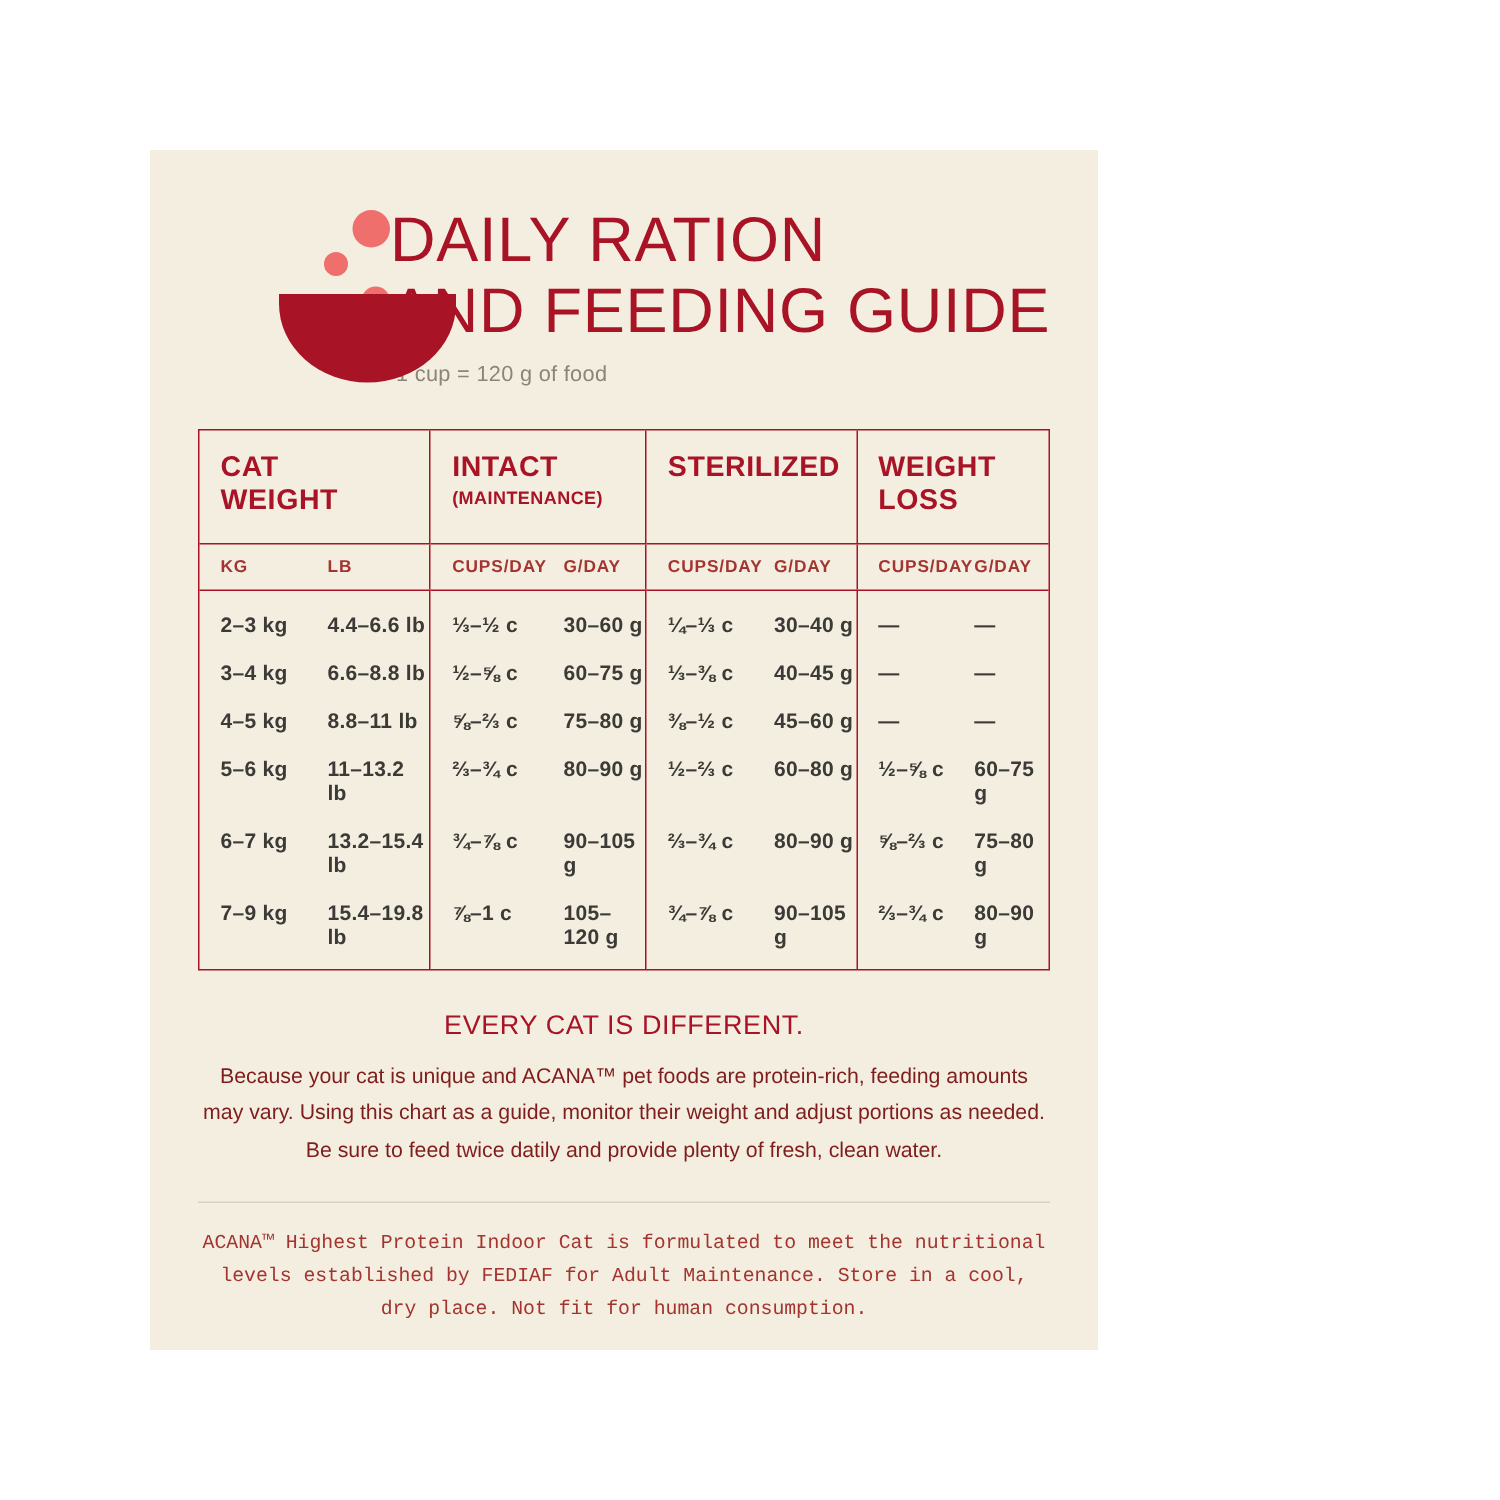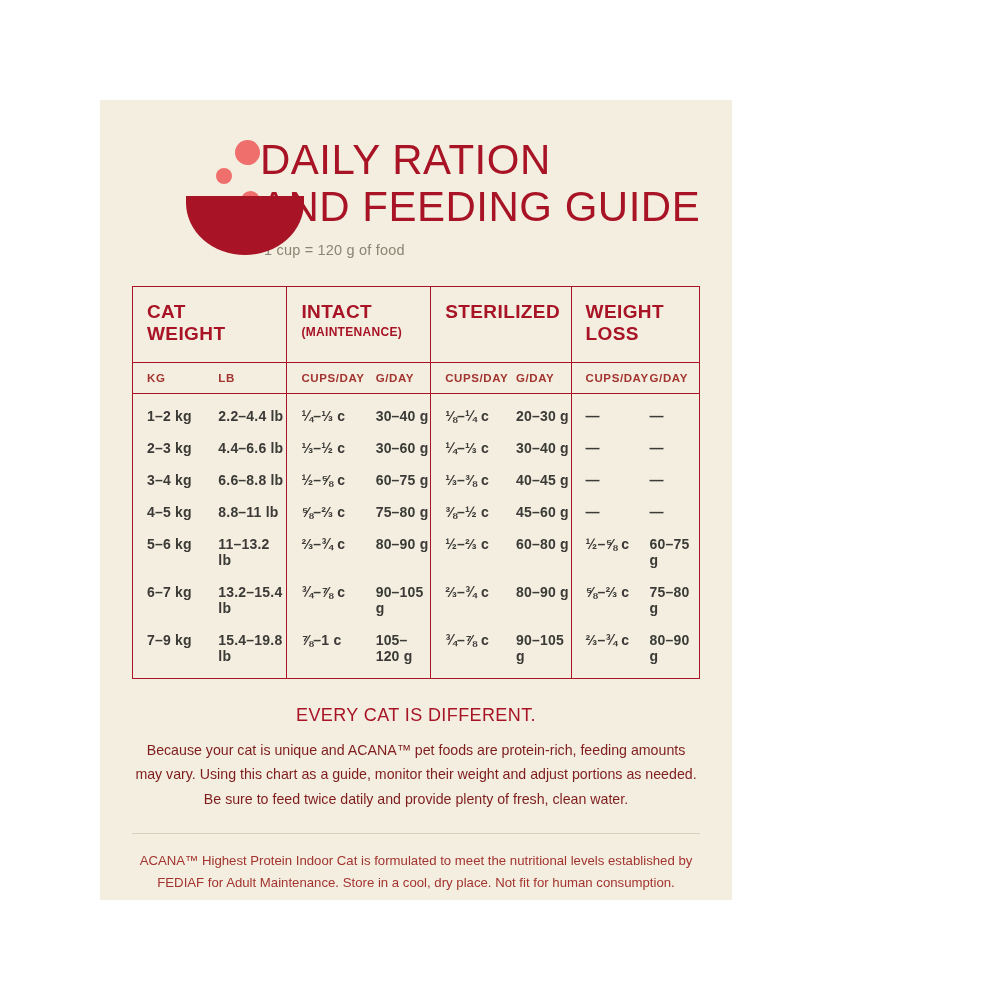--- a/index.html
+++ b/index.html
@@ -209,16 +209,6 @@
       </thead>
       <tbody class="rows">
         <tr>
-          <td>1–2 kg</td>
-          <td>2.2–4.4 lb</td>
-          <td class="grpstart">¼–⅓ c</td>
-          <td>30–40 g</td>
-          <td class="grpstart">⅛–¼ c</td>
-          <td>20–30 g</td>
-          <td class="grpstart">—</td>
-          <td>—</td>
-        </tr>
-        <tr>
           <td>2–3 kg</td>
           <td>4.4–6.6 lb</td>
           <td class="grpstart">⅓–½ c</td>

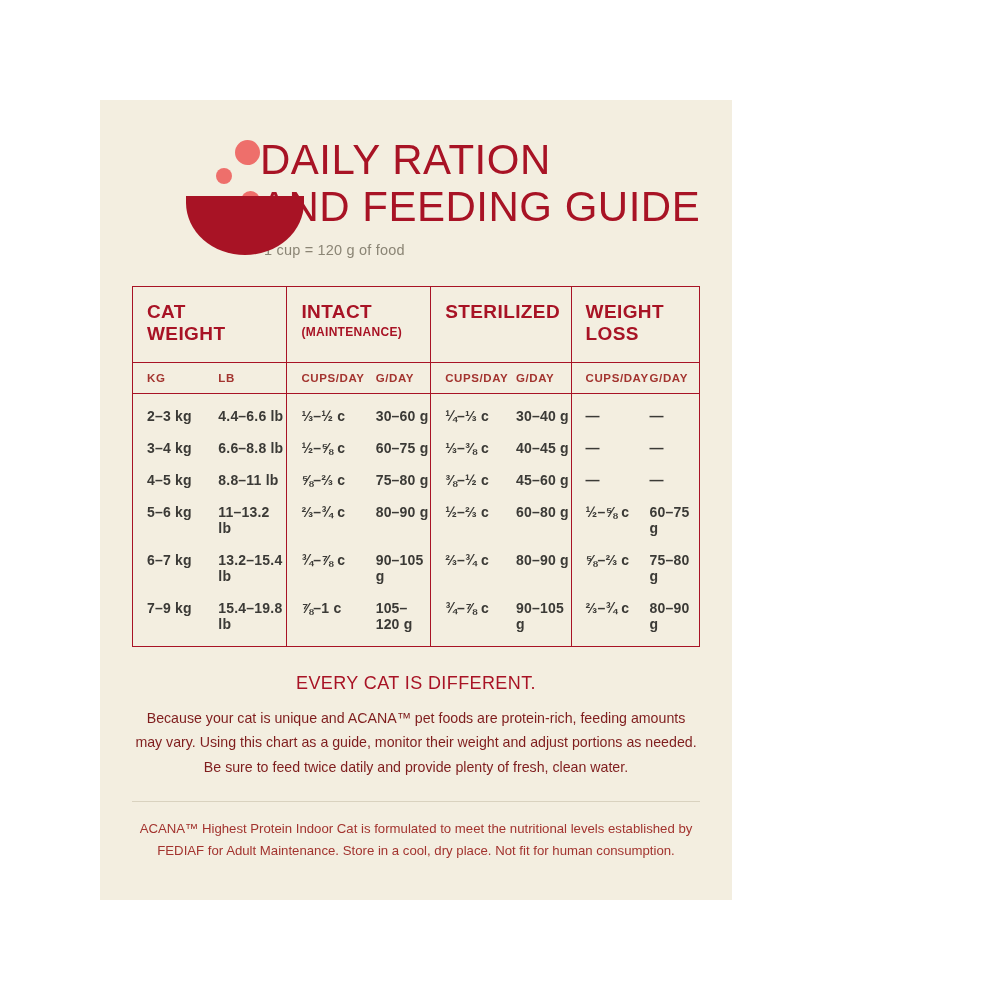--- a/index.html
+++ b/index.html
@@ -145,6 +145,7 @@
     color: #a3342f;
     font-size: 13.2px;
     line-height: 1.68;
+    font-family: Liberation Mono, monospace;
   }
 </style>
 </head>

